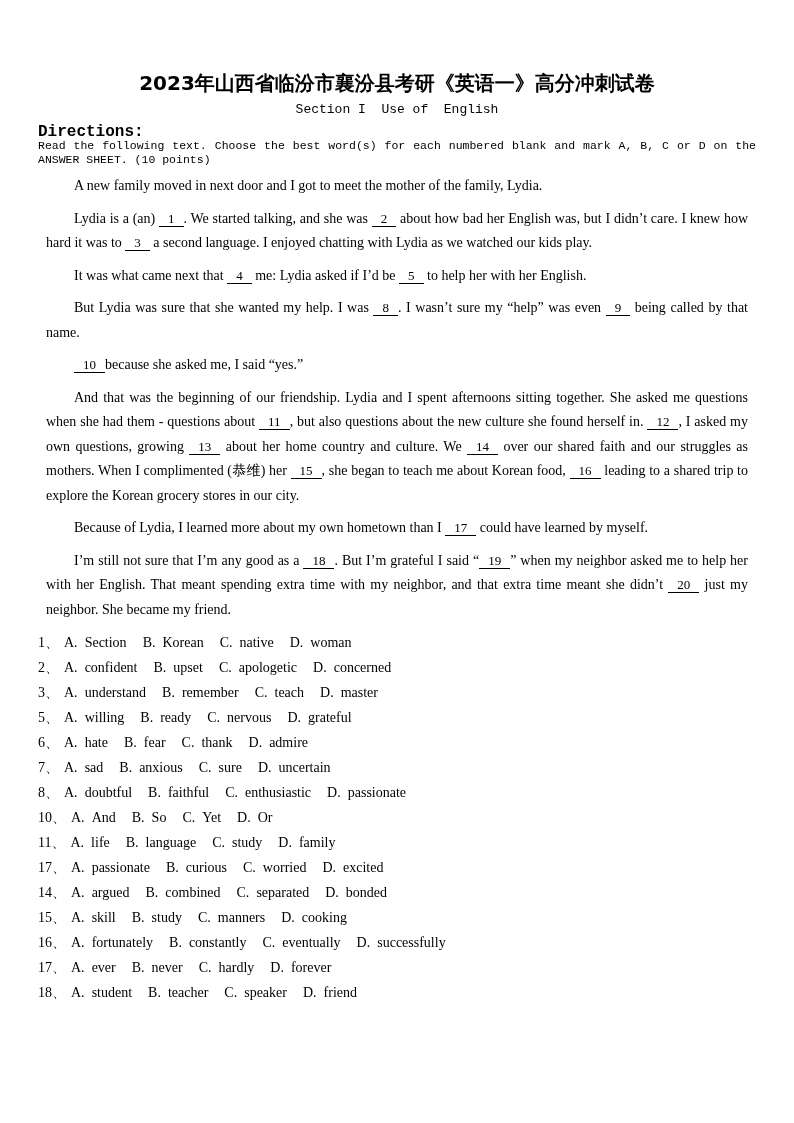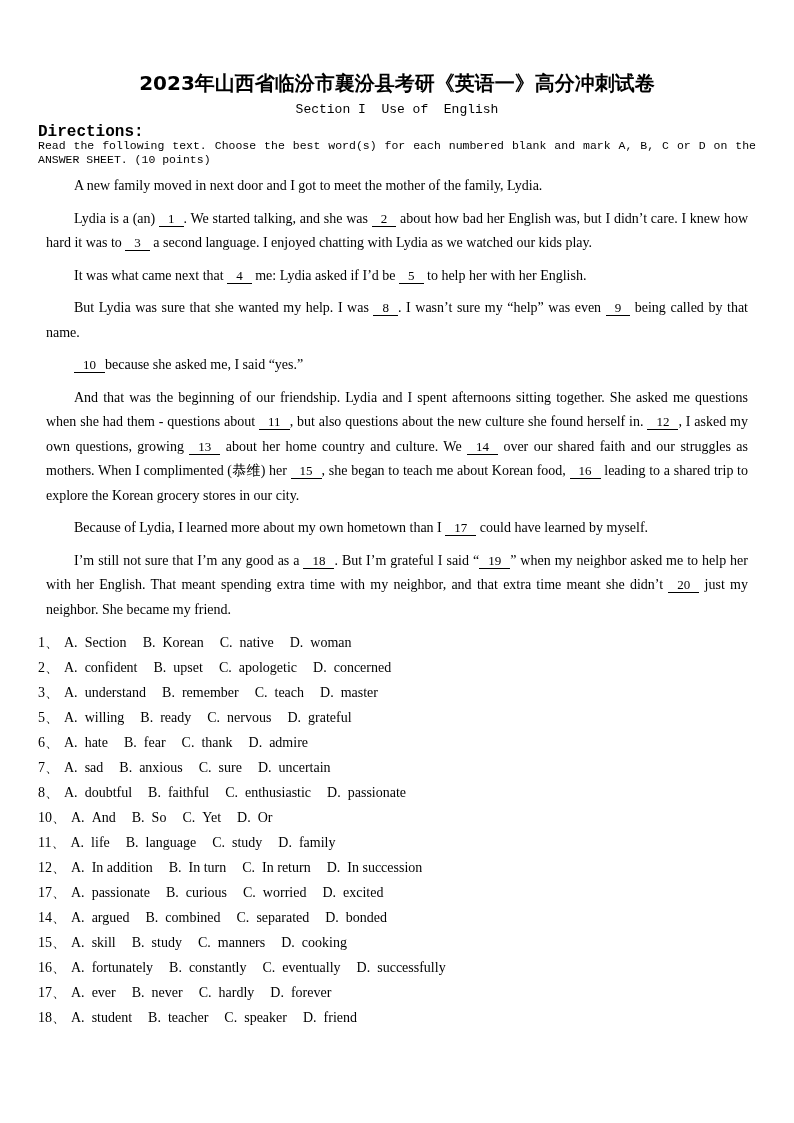--- a/index.html
+++ b/index.html
@@ -106,7 +106,6 @@
       <div class="question"><span class="qnum">8、</span><span class="opt"><span class="letter">A.</span><span>doubtful</span></span><span class="opt"><span class="letter">B.</span><span>faithful</span></span><span class="opt"><span class="letter">C.</span><span>enthusiastic</span></span><span class="opt"><span class="letter">D.</span><span>passionate</span></span></div>
       <div class="question"><span class="qnum">10、</span><span class="opt"><span class="letter">A.</span><span>And</span></span><span class="opt"><span class="letter">B.</span><span>So</span></span><span class="opt"><span class="letter">C.</span><span>Yet</span></span><span class="opt"><span class="letter">D.</span><span>Or</span></span></div>
       <div class="question"><span class="qnum">11、</span><span class="opt"><span class="letter">A.</span><span>life</span></span><span class="opt"><span class="letter">B.</span><span>language</span></span><span class="opt"><span class="letter">C.</span><span>study</span></span><span class="opt"><span class="letter">D.</span><span>family</span></span></div>
-      <div class="question"><span class="qnum">12、</span><span class="opt"><span class="letter">A.</span><span>In addition</span></span><span class="opt"><span class="letter">B.</span><span>In turn</span></span><span class="opt"><span class="letter">C.</span><span>In return</span></span><span class="opt"><span class="letter">D.</span><span>In succession</span></span></div>
       <div class="question"><span class="qnum">17、</span><span class="opt"><span class="letter">A.</span><span>passionate</span></span><span class="opt"><span class="letter">B.</span><span>curious</span></span><span class="opt"><span class="letter">C.</span><span>worried</span></span><span class="opt"><span class="letter">D.</span><span>excited</span></span></div>
       <div class="question"><span class="qnum">14、</span><span class="opt"><span class="letter">A.</span><span>argued</span></span><span class="opt"><span class="letter">B.</span><span>combined</span></span><span class="opt"><span class="letter">C.</span><span>separated</span></span><span class="opt"><span class="letter">D.</span><span>bonded</span></span></div>
       <div class="question"><span class="qnum">15、</span><span class="opt"><span class="letter">A.</span><span>skill</span></span><span class="opt"><span class="letter">B.</span><span>study</span></span><span class="opt"><span class="letter">C.</span><span>manners</span></span><span class="opt"><span class="letter">D.</span><span>cooking</span></span></div>

